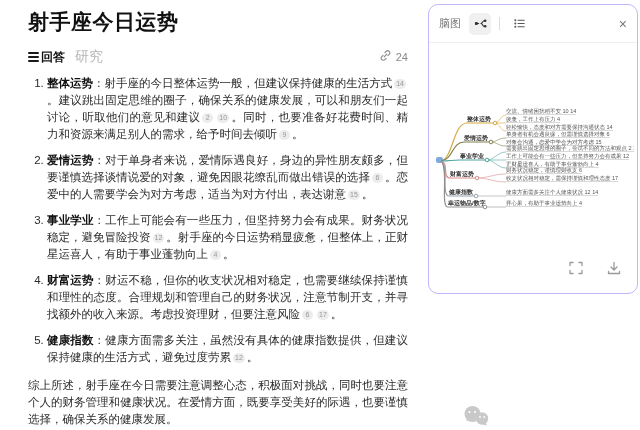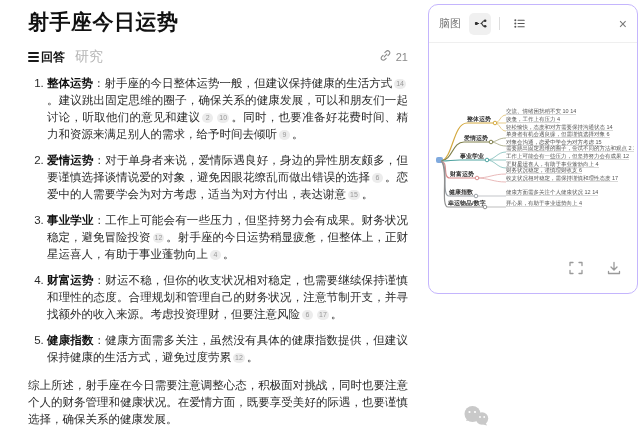--- a/index.html
+++ b/index.html
@@ -77,7 +77,7 @@
               <path d="M5.6 8.4 L8.4 5.6 M4.4 6.8 L3 8.2 a2.3 2.3 0 0 0 3.3 3.3 l1.4-1.4 M9.6 7.2 L11 5.8 a2.3 2.3 0 0 0 -3.3-3.3 L6.3 3.9" stroke="#8a8a8a" fill="none" stroke-width="1.2" stroke-linecap="round"></path>
             </svg>
         </span>
-        <span class="link-count">21</span>
+        <span class="link-count">24</span>
       </div>
     </div>
 

